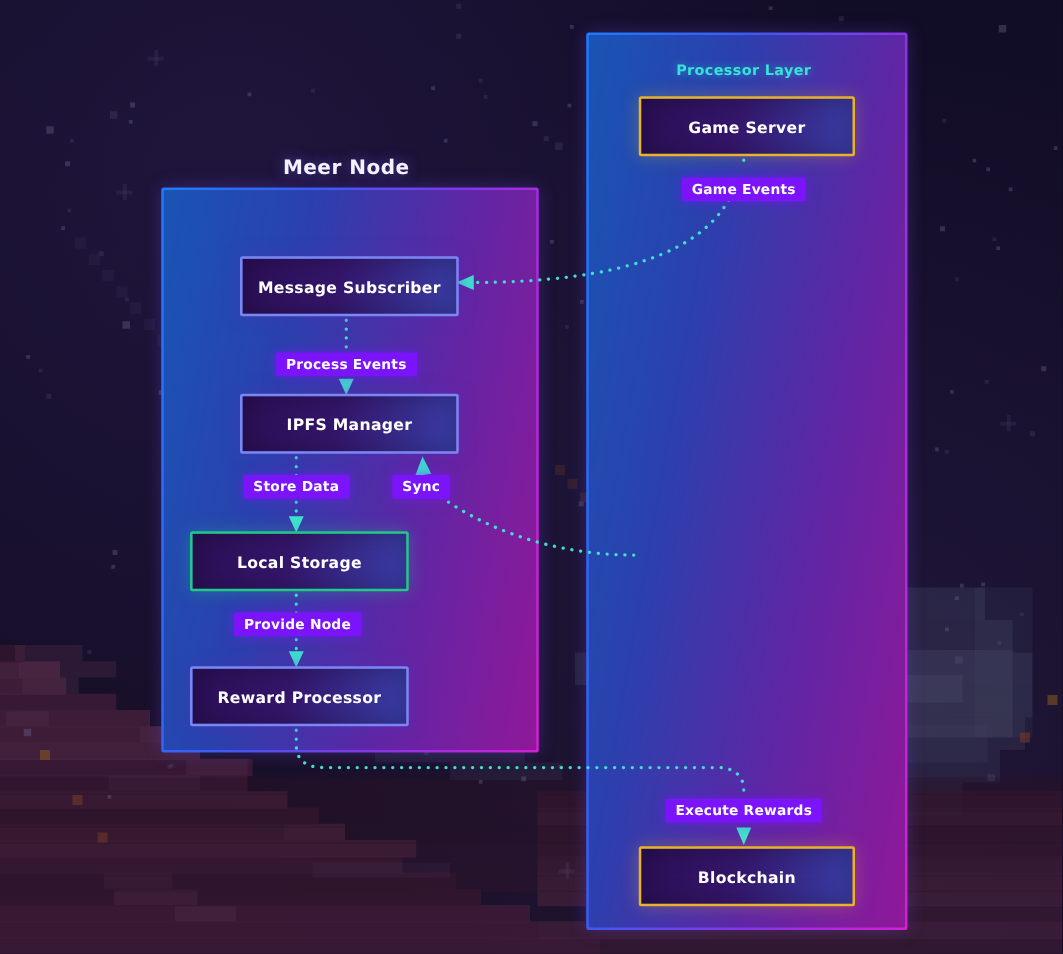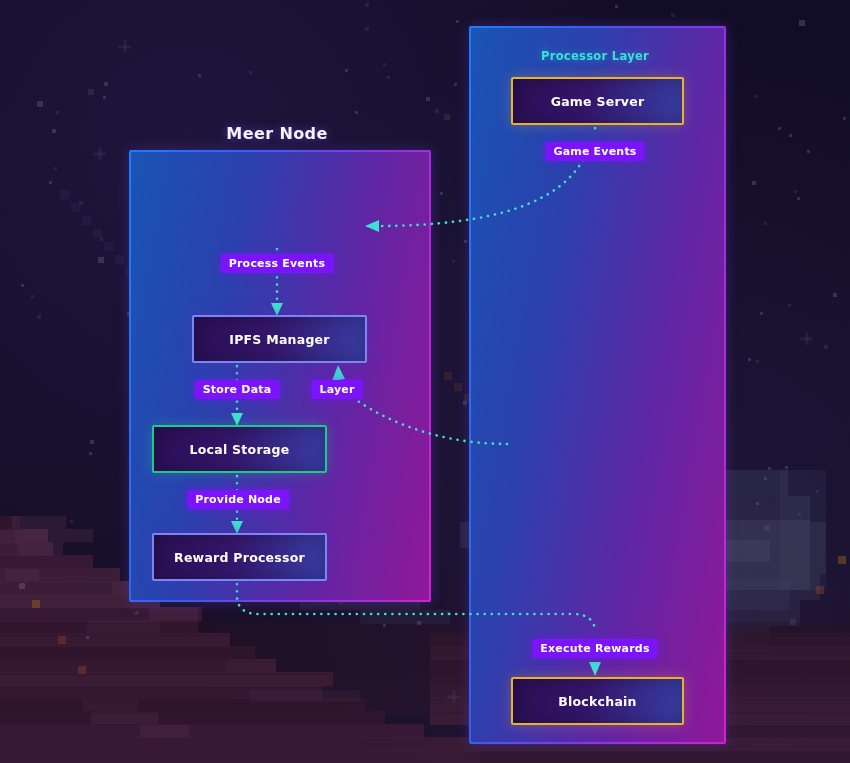--- a/index.html
+++ b/index.html
@@ -351,6 +351,7 @@
     </g>
   </svg>
 
+  <div class="node bd-blue" id="node-message-subscriber" style="left: 192px; top: 205px; width: 171px; height: 44px;">Message Subscriber</div>
   <div class="node bd-green" id="node-local-storage" style="left: 152px; top: 425px; width: 171px; height: 44px;">Local Storage</div>
   <div class="node bd-blue" id="node-ipfs-manager" style="left: 192px; top: 315px; width: 171px; height: 44px;">IPFS Manager</div>
   <div class="node bd-blue" id="node-reward-processor" style="left: 152px; top: 533px; width: 171px; height: 44px;">Reward Processor</div>

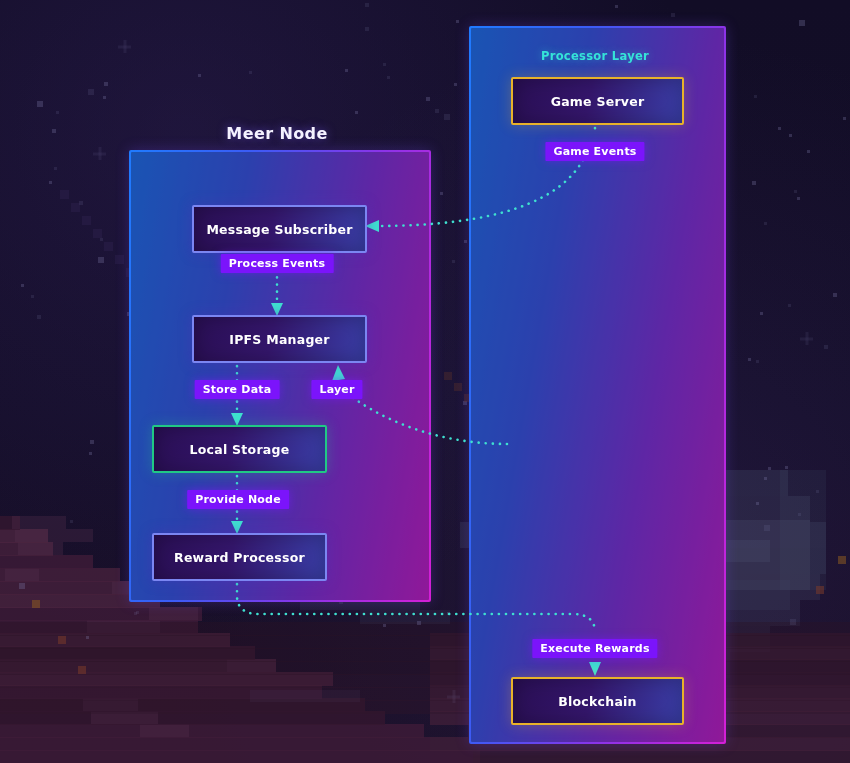--- a/index.html
+++ b/index.html
@@ -358,7 +358,7 @@
   <div class="node bd-gold" id="node-game-server" style="left: 511px; top: 77px; width: 169px; height: 44px;">Game Server</div>
   <div class="node bd-gold" id="node-blockchain" style="left: 511px; top: 677px; width: 169px; height: 44px;">Blockchain</div>
 
-  <div class="chip" id="chip-process-events" style="left: 277px; top: 254px;">Process Events</div>
+  <div class="chip" id="chip-process-events" style="left: 277px; top: 282px;">Process Events</div>
   <div class="chip" id="chip-store-data" style="left: 237px; top: 380px;">Store Data</div>
   <div class="chip" id="chip-sync" style="left: 337px; top: 380px;">Layer</div>
   <div class="chip" id="chip-provide-data" style="left: 238px; top: 490px;">Provide Node</div>

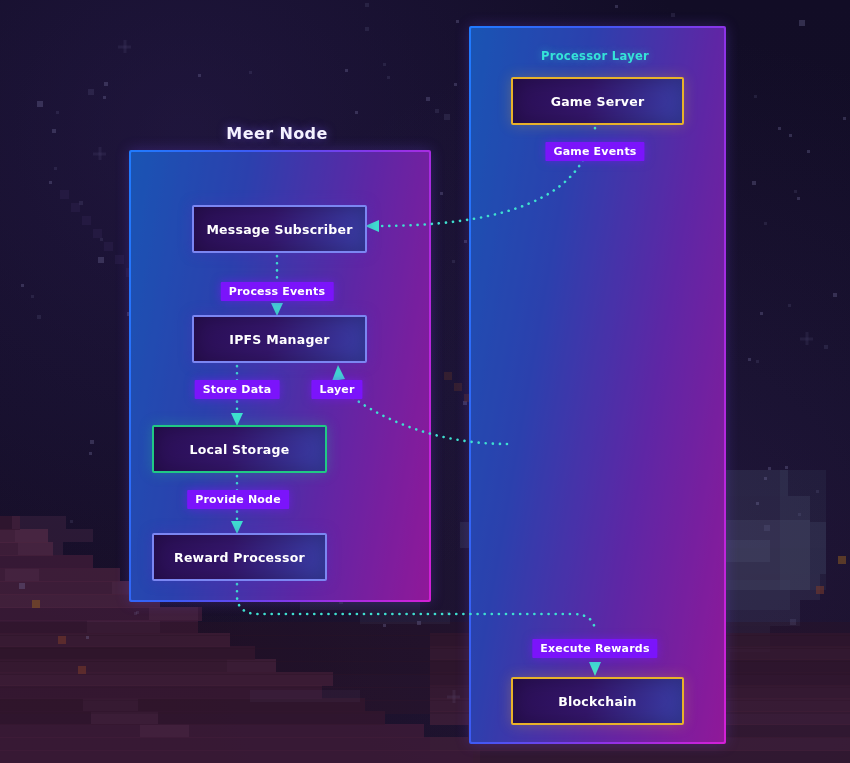--- a/index.html
+++ b/index.html
@@ -360,7 +360,7 @@
 
   <div class="chip" id="chip-process-events" style="left: 277px; top: 282px;">Process Events</div>
   <div class="chip" id="chip-store-data" style="left: 237px; top: 380px;">Store Data</div>
-  <div class="chip" id="chip-sync" style="left: 337px; top: 380px;">Layer</div>
+  <div class="chip" id="chip-sync" style="left: 337px; top: 380px;">Sync</div>
   <div class="chip" id="chip-provide-data" style="left: 238px; top: 490px;">Provide Node</div>
   <div class="chip" id="chip-game-events" style="left: 595px; top: 142px;">Game Events</div>
   <div class="chip" id="chip-execute-rewards" style="left: 595px; top: 639px;">Execute Rewards</div>

